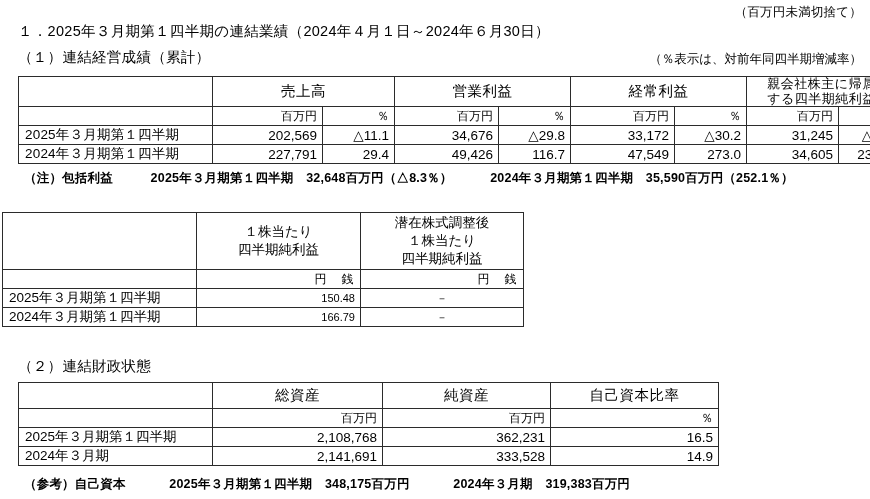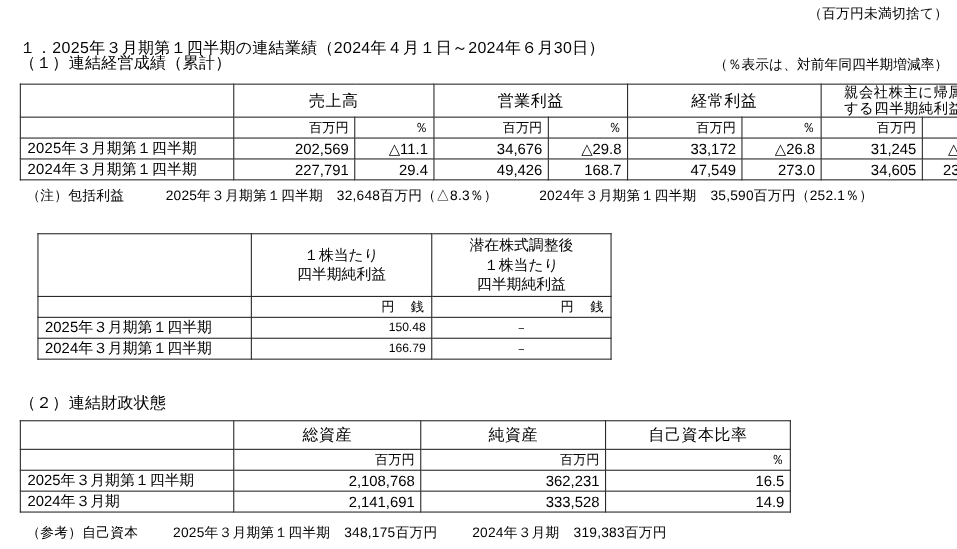--- a/index.html
+++ b/index.html
@@ -34,7 +34,7 @@
     letter-spacing: 0.3px;
     white-space: nowrap;
   }
-  #title1 { left: 18px; top: 34px; }
+  #title1 { left: 18px; top: 22px; }
   #sub1   { left: 18px; top: 48px; }
   #sub2   { left: 18px; top: 357px; }
   .pct-note {

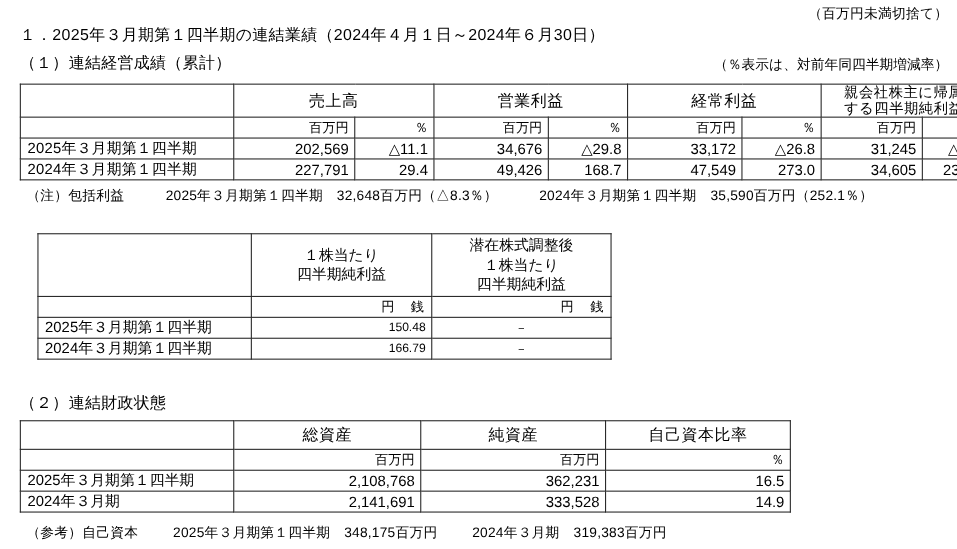--- a/index.html
+++ b/index.html
@@ -178,7 +178,7 @@
         <td class="rgt num">34,676</td>
         <td class="rgt num">△29.8</td>
         <td class="rgt num">33,172</td>
-        <td class="rgt num">△26.8</td>
+        <td class="rgt num">△30.2</td>
         <td class="rgt num">31,245</td>
         <td class="rgt num">△9.7</td>
       </tr>

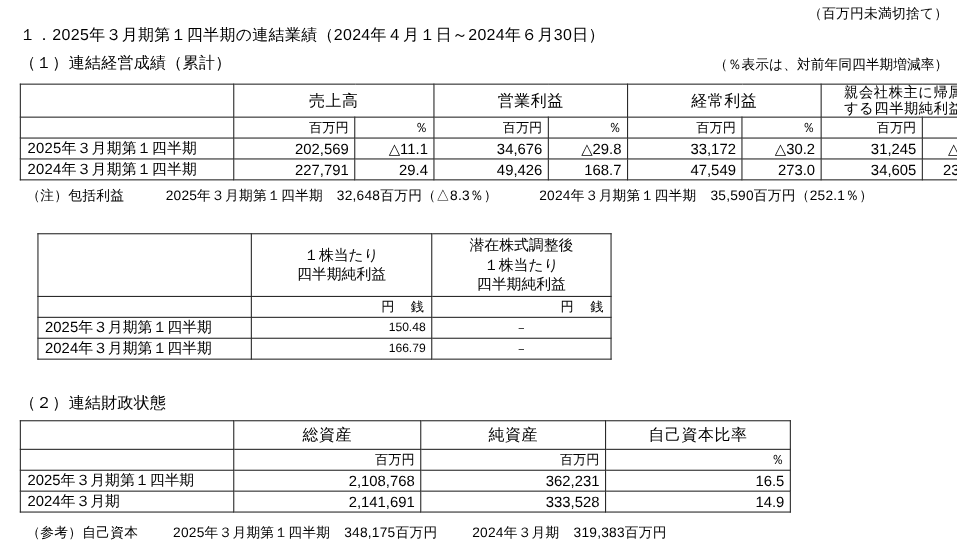--- a/index.html
+++ b/index.html
@@ -187,7 +187,7 @@
         <td class="rgt num">227,791</td>
         <td class="rgt num">29.4</td>
         <td class="rgt num">49,426</td>
-        <td class="rgt num">168.7</td>
+        <td class="rgt num">116.7</td>
         <td class="rgt num">47,549</td>
         <td class="rgt num">273.0</td>
         <td class="rgt num">34,605</td>

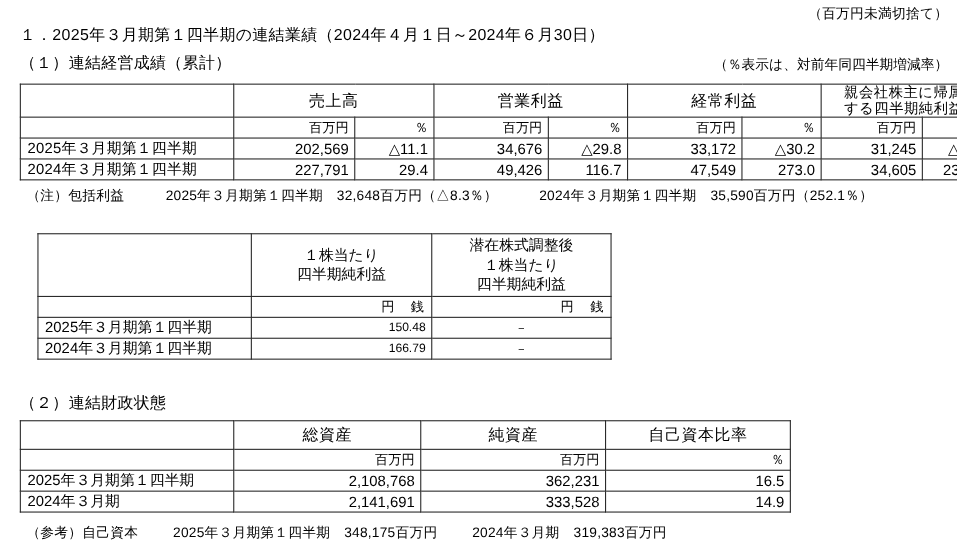--- a/index.html
+++ b/index.html
@@ -95,6 +95,7 @@
     font-size: 12.5px;
     white-space: nowrap;
     letter-spacing: 0.2px;
+    font-weight: bold;
   }
   #note1 { left: 24px; top: 170px; }
   #note1 .seg2 { display: inline-block; margin-left: 34px; }

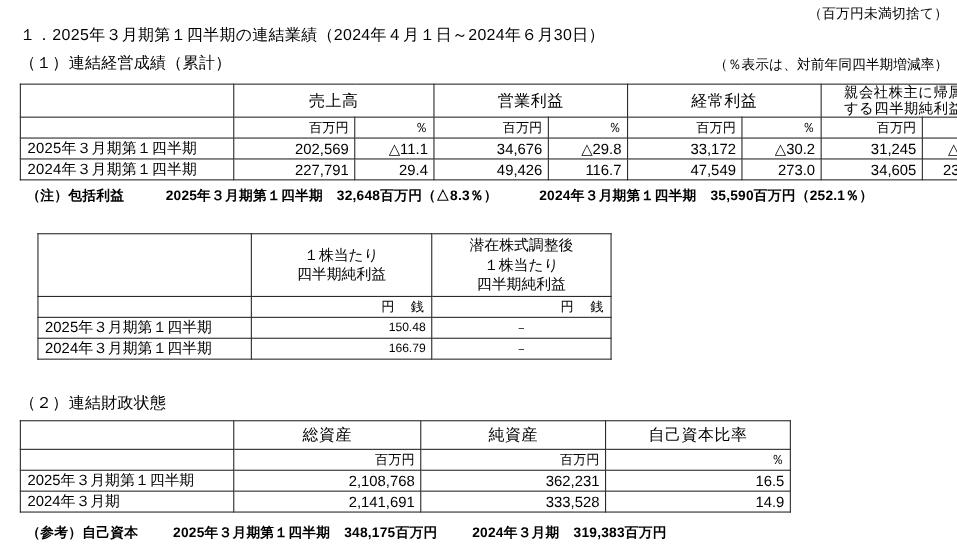--- a/index.html
+++ b/index.html
@@ -103,7 +103,7 @@
   #note3 .seg2 { display: inline-block; margin-left: 28px; }
 
   
-  #table2 { left: 34px; top: 212px; width: 521px; border-radius: 12px; }
+  #table2 { left: 2px; top: 212px; width: 521px; border-radius: 12px; }
   #table2 .hdr-main {
     height: 57px;
     font-size: 13.5px;

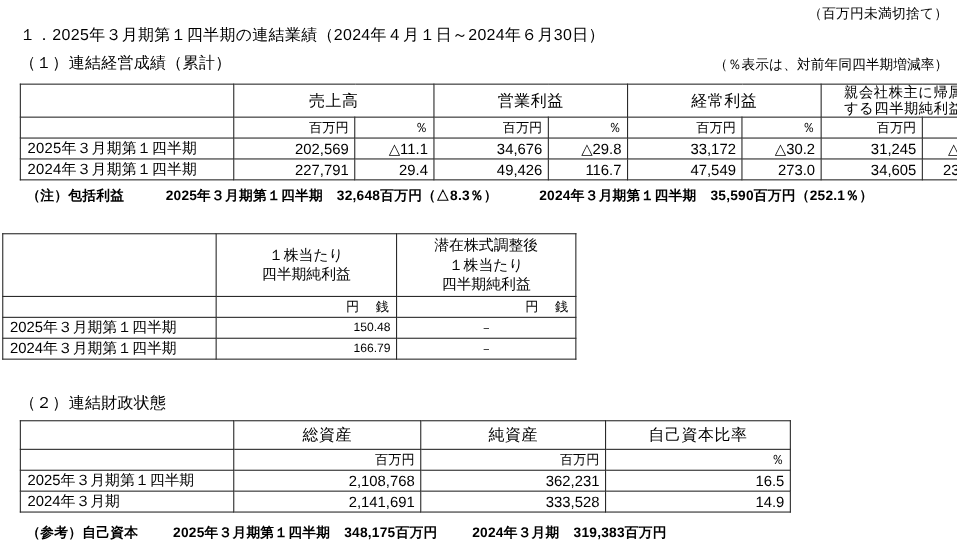--- a/index.html
+++ b/index.html
@@ -100,7 +100,7 @@
   #note1 { left: 24px; top: 170px; }
   #note1 .seg2 { display: inline-block; margin-left: 34px; }
   #note3 { left: 24px; top: 476px; }
-  #note3 .seg2 { display: inline-block; margin-left: 28px; }
+  #note3 .seg2 { display: inline-block; margin-left: 40px; }
 
   
   #table2 { left: 2px; top: 212px; width: 521px; border-radius: 12px; }

